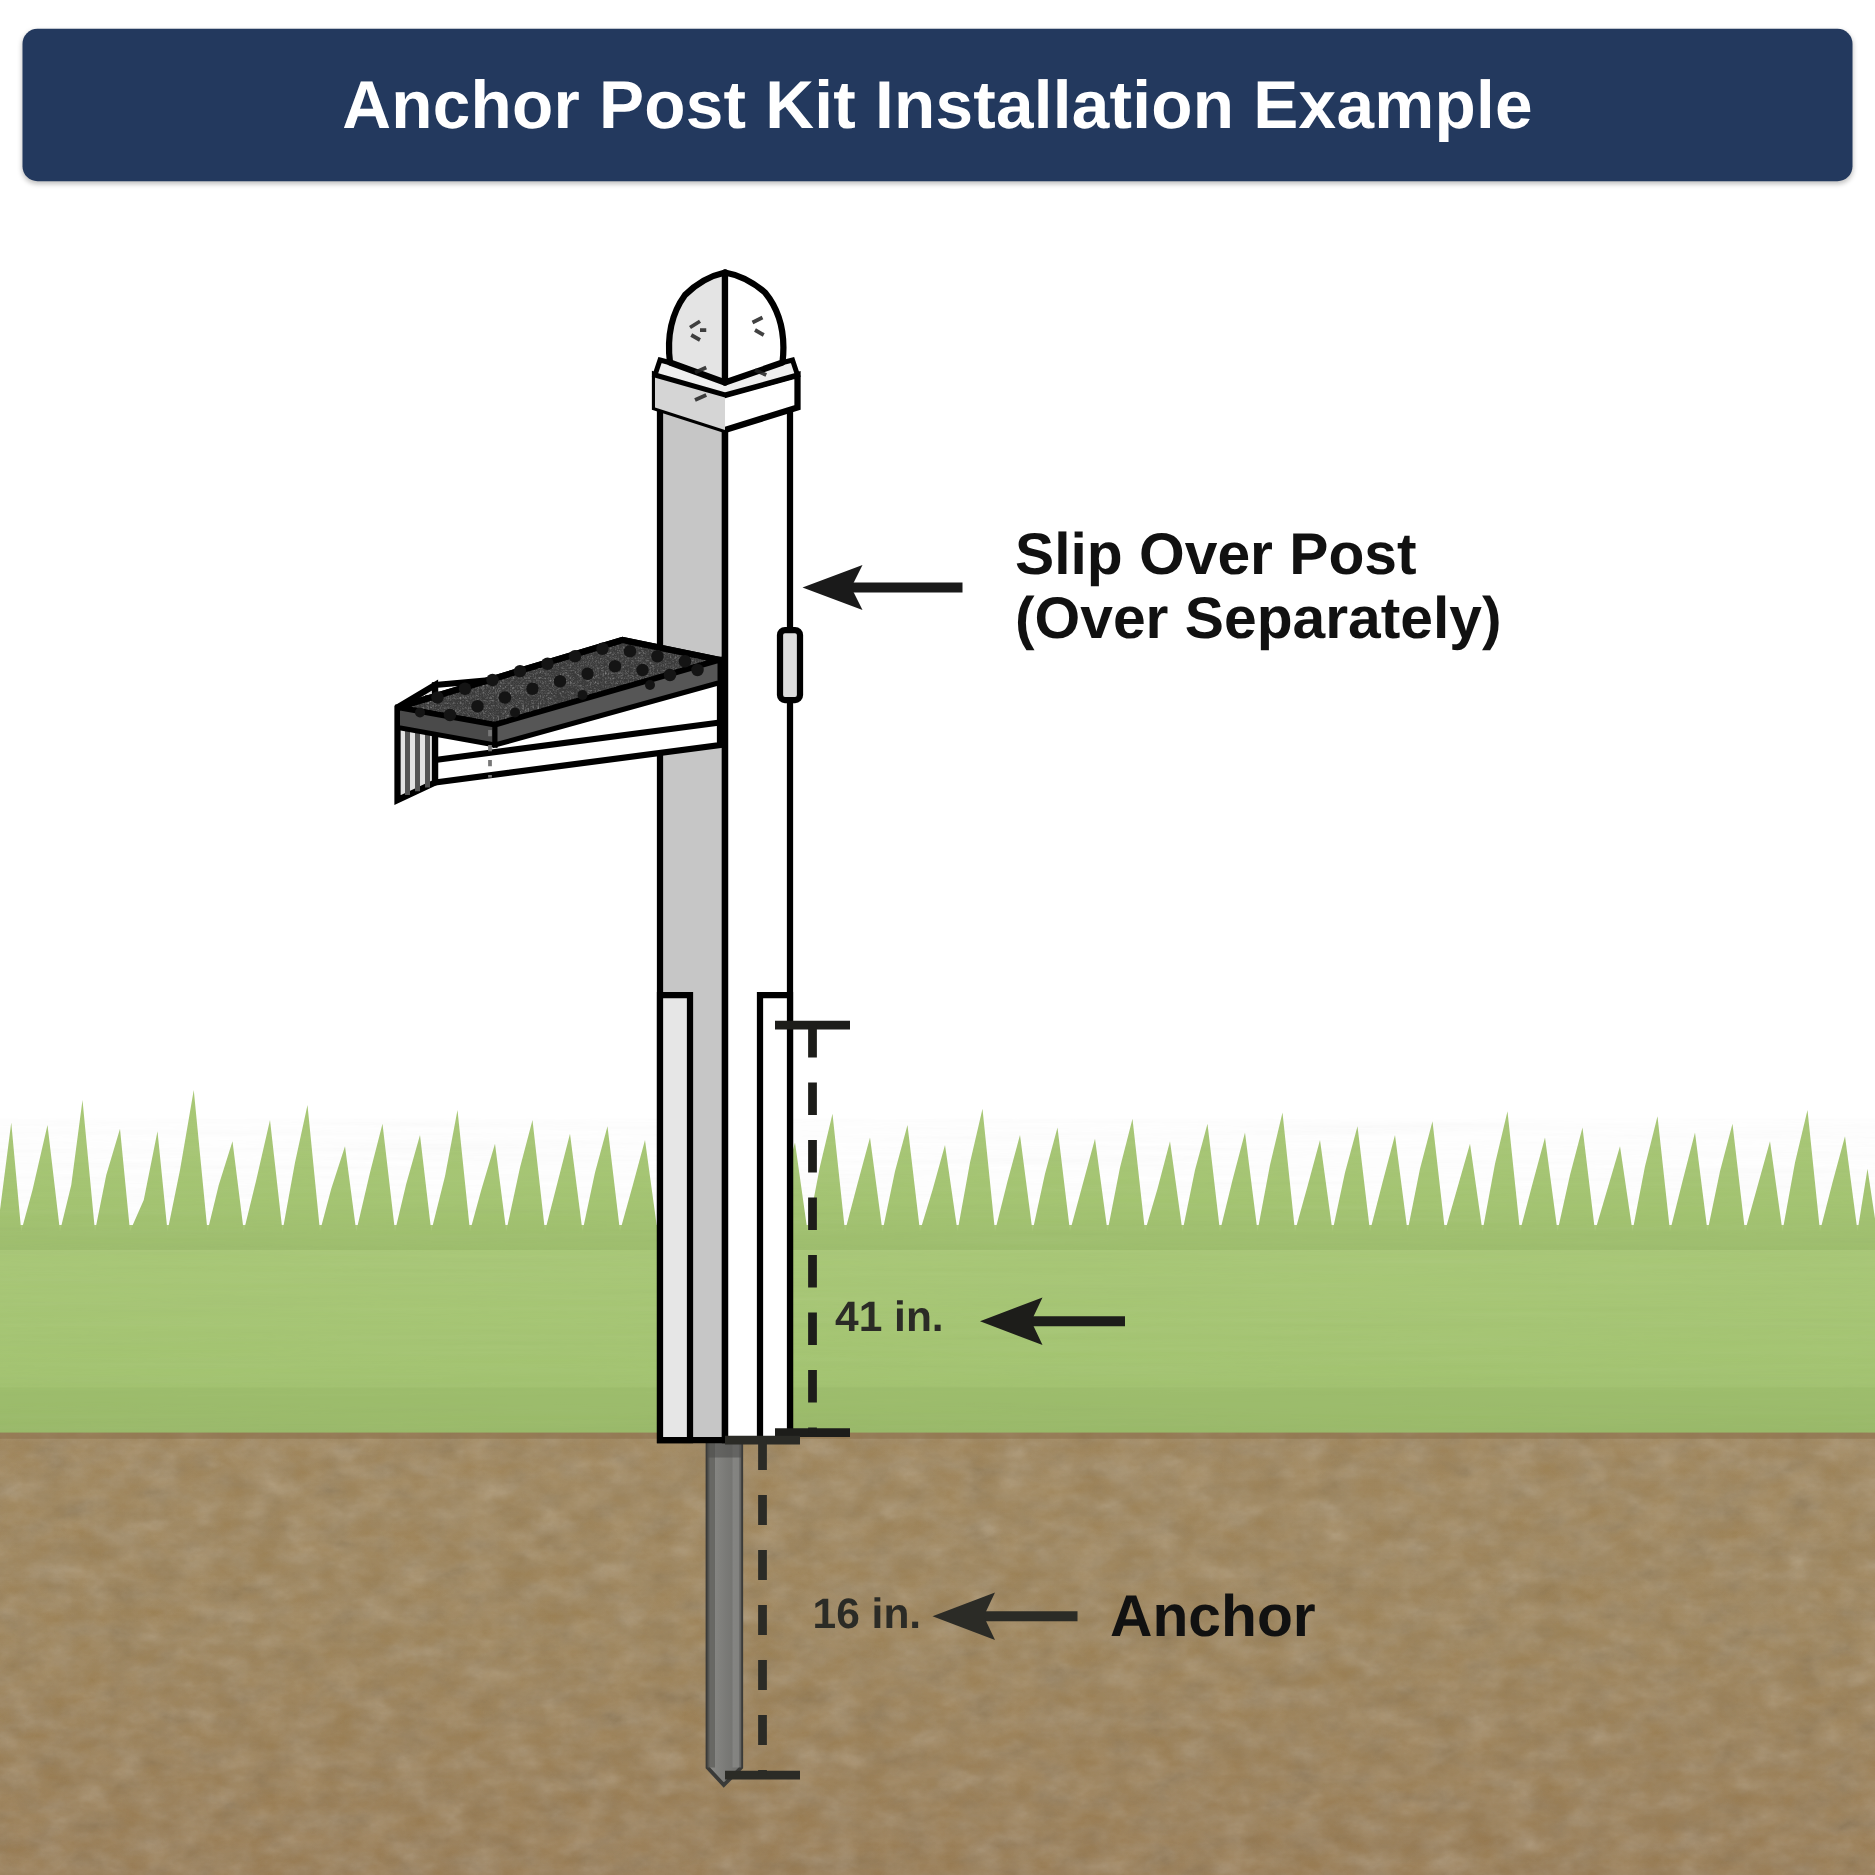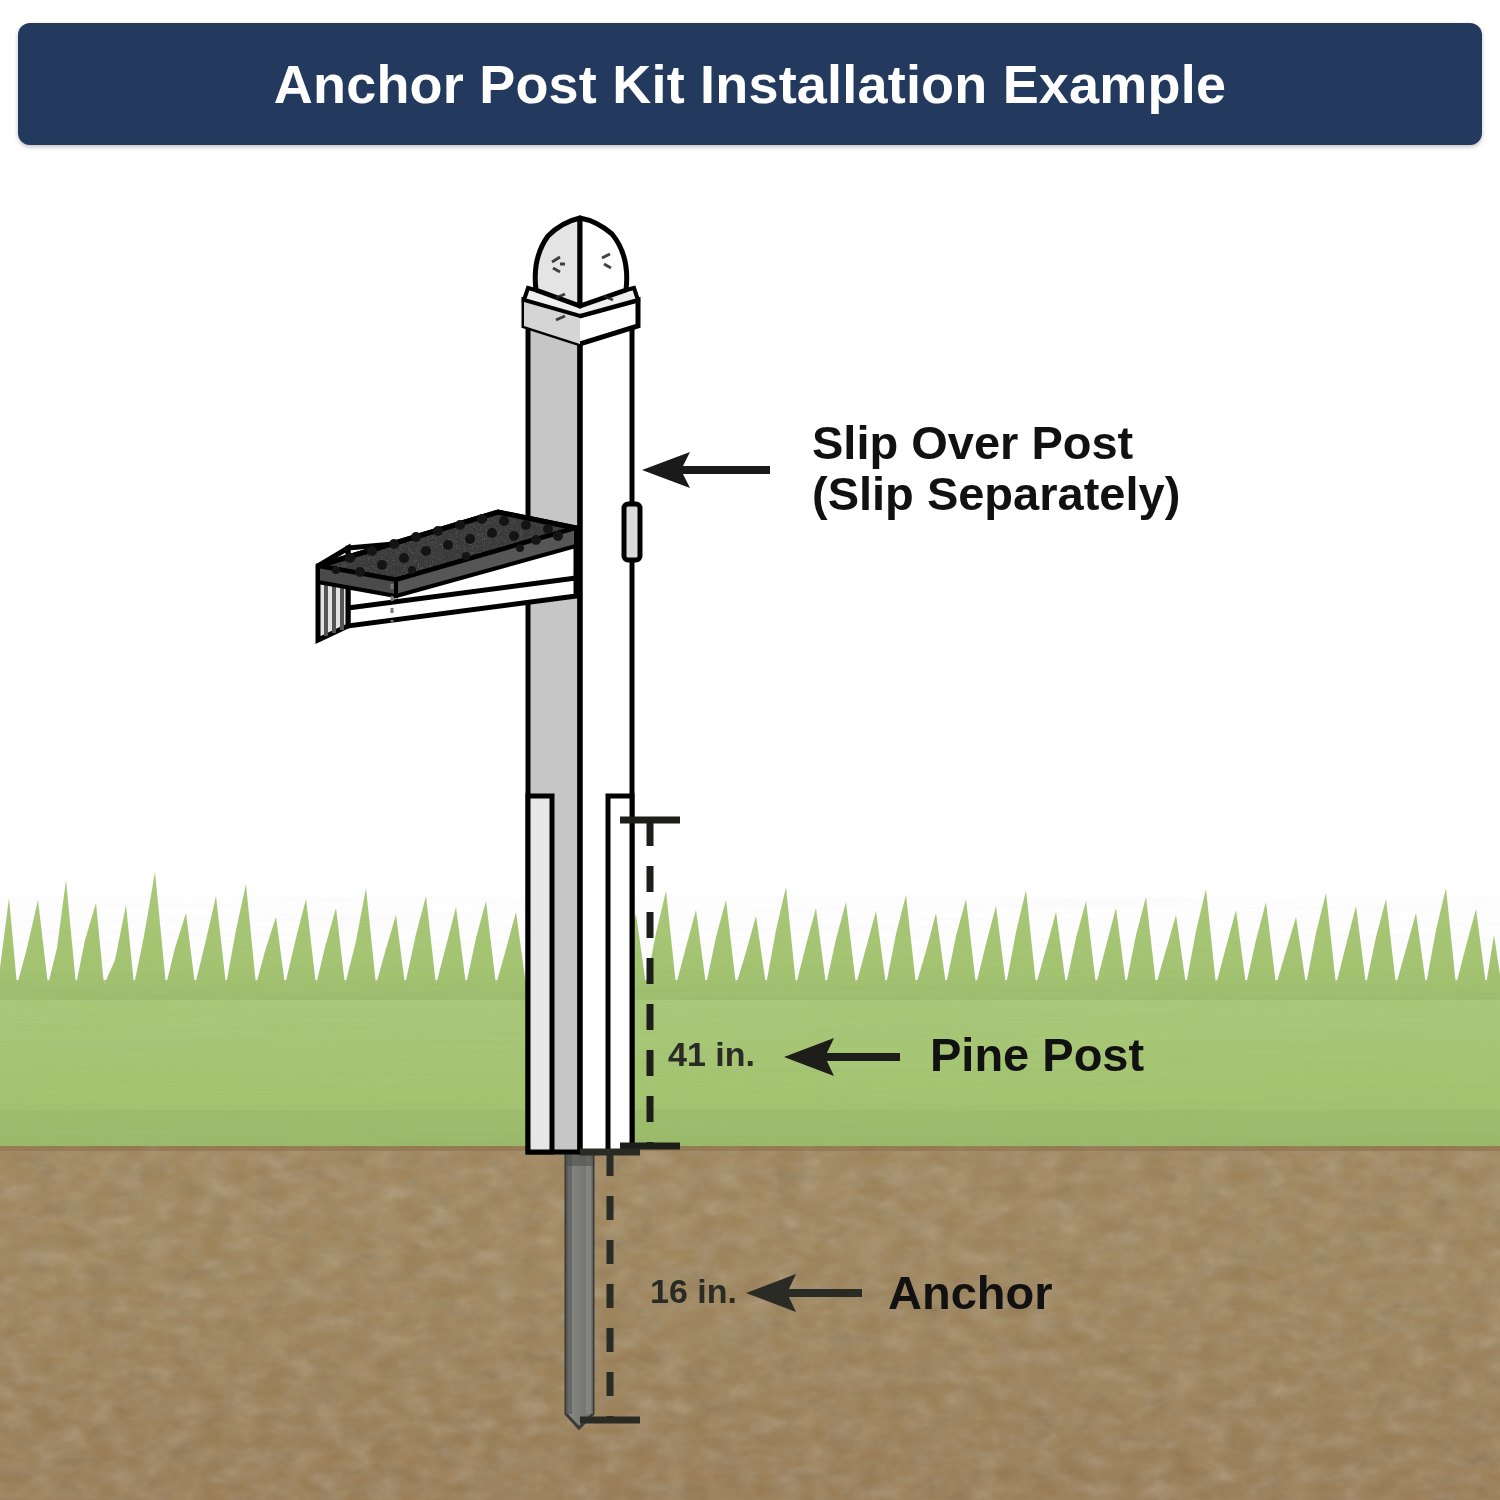--- a/index.html
+++ b/index.html
@@ -275,7 +275,7 @@
 
   <div class="lbl lbl-slip">
     <span class="l1">Slip Over Post</span>
-    <span class="l2">(Slip Separately)</span>
+    <span class="l2">(Over Separately)</span>
   </div>
 
   <div class="lbl lbl-pine">Pine Post</div>

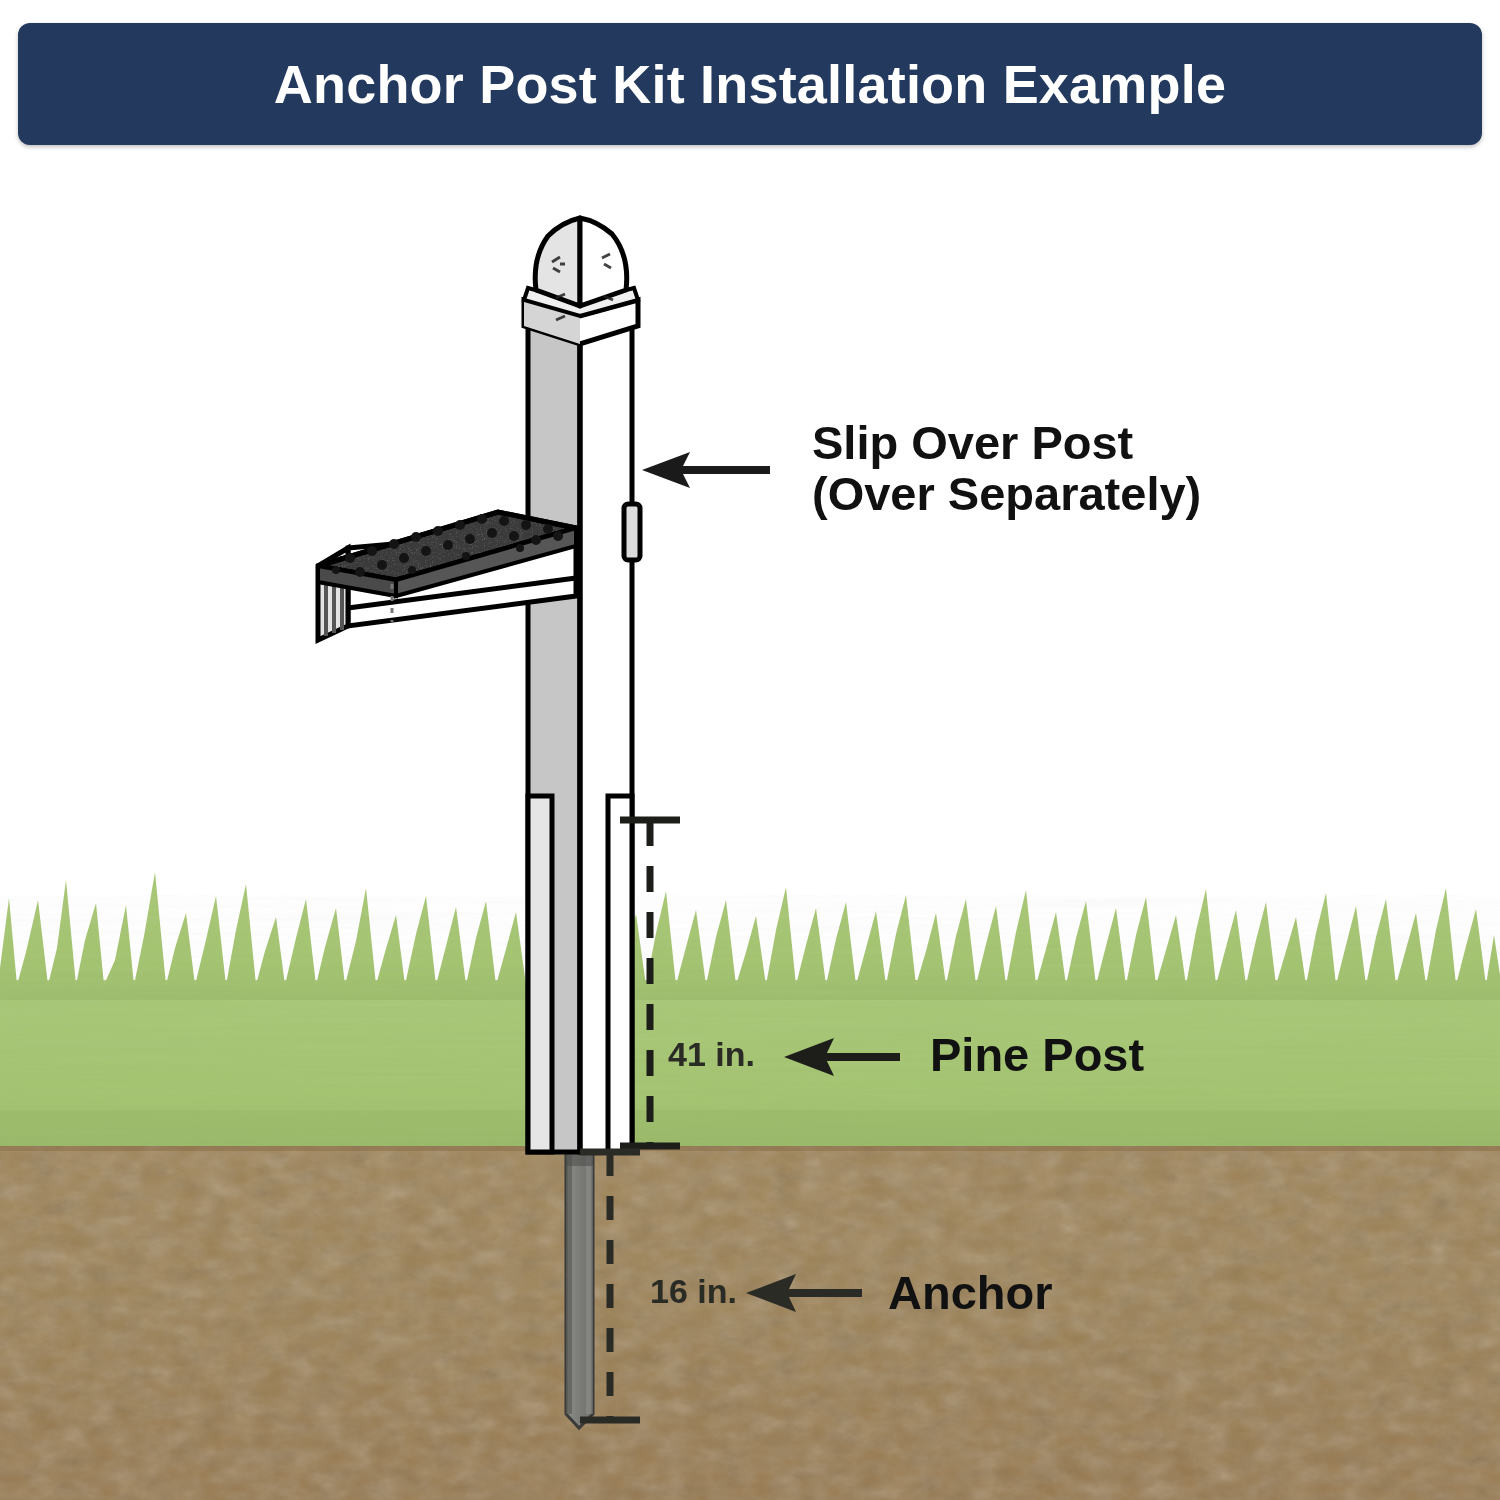--- a/index.html
+++ b/index.html
@@ -278,7 +278,6 @@
     <span class="l2">(Over Separately)</span>
   </div>
 
-  <div class="lbl lbl-pine">Pine Post</div>
 
   <div class="lbl lbl-anchor">Anchor</div>
 

